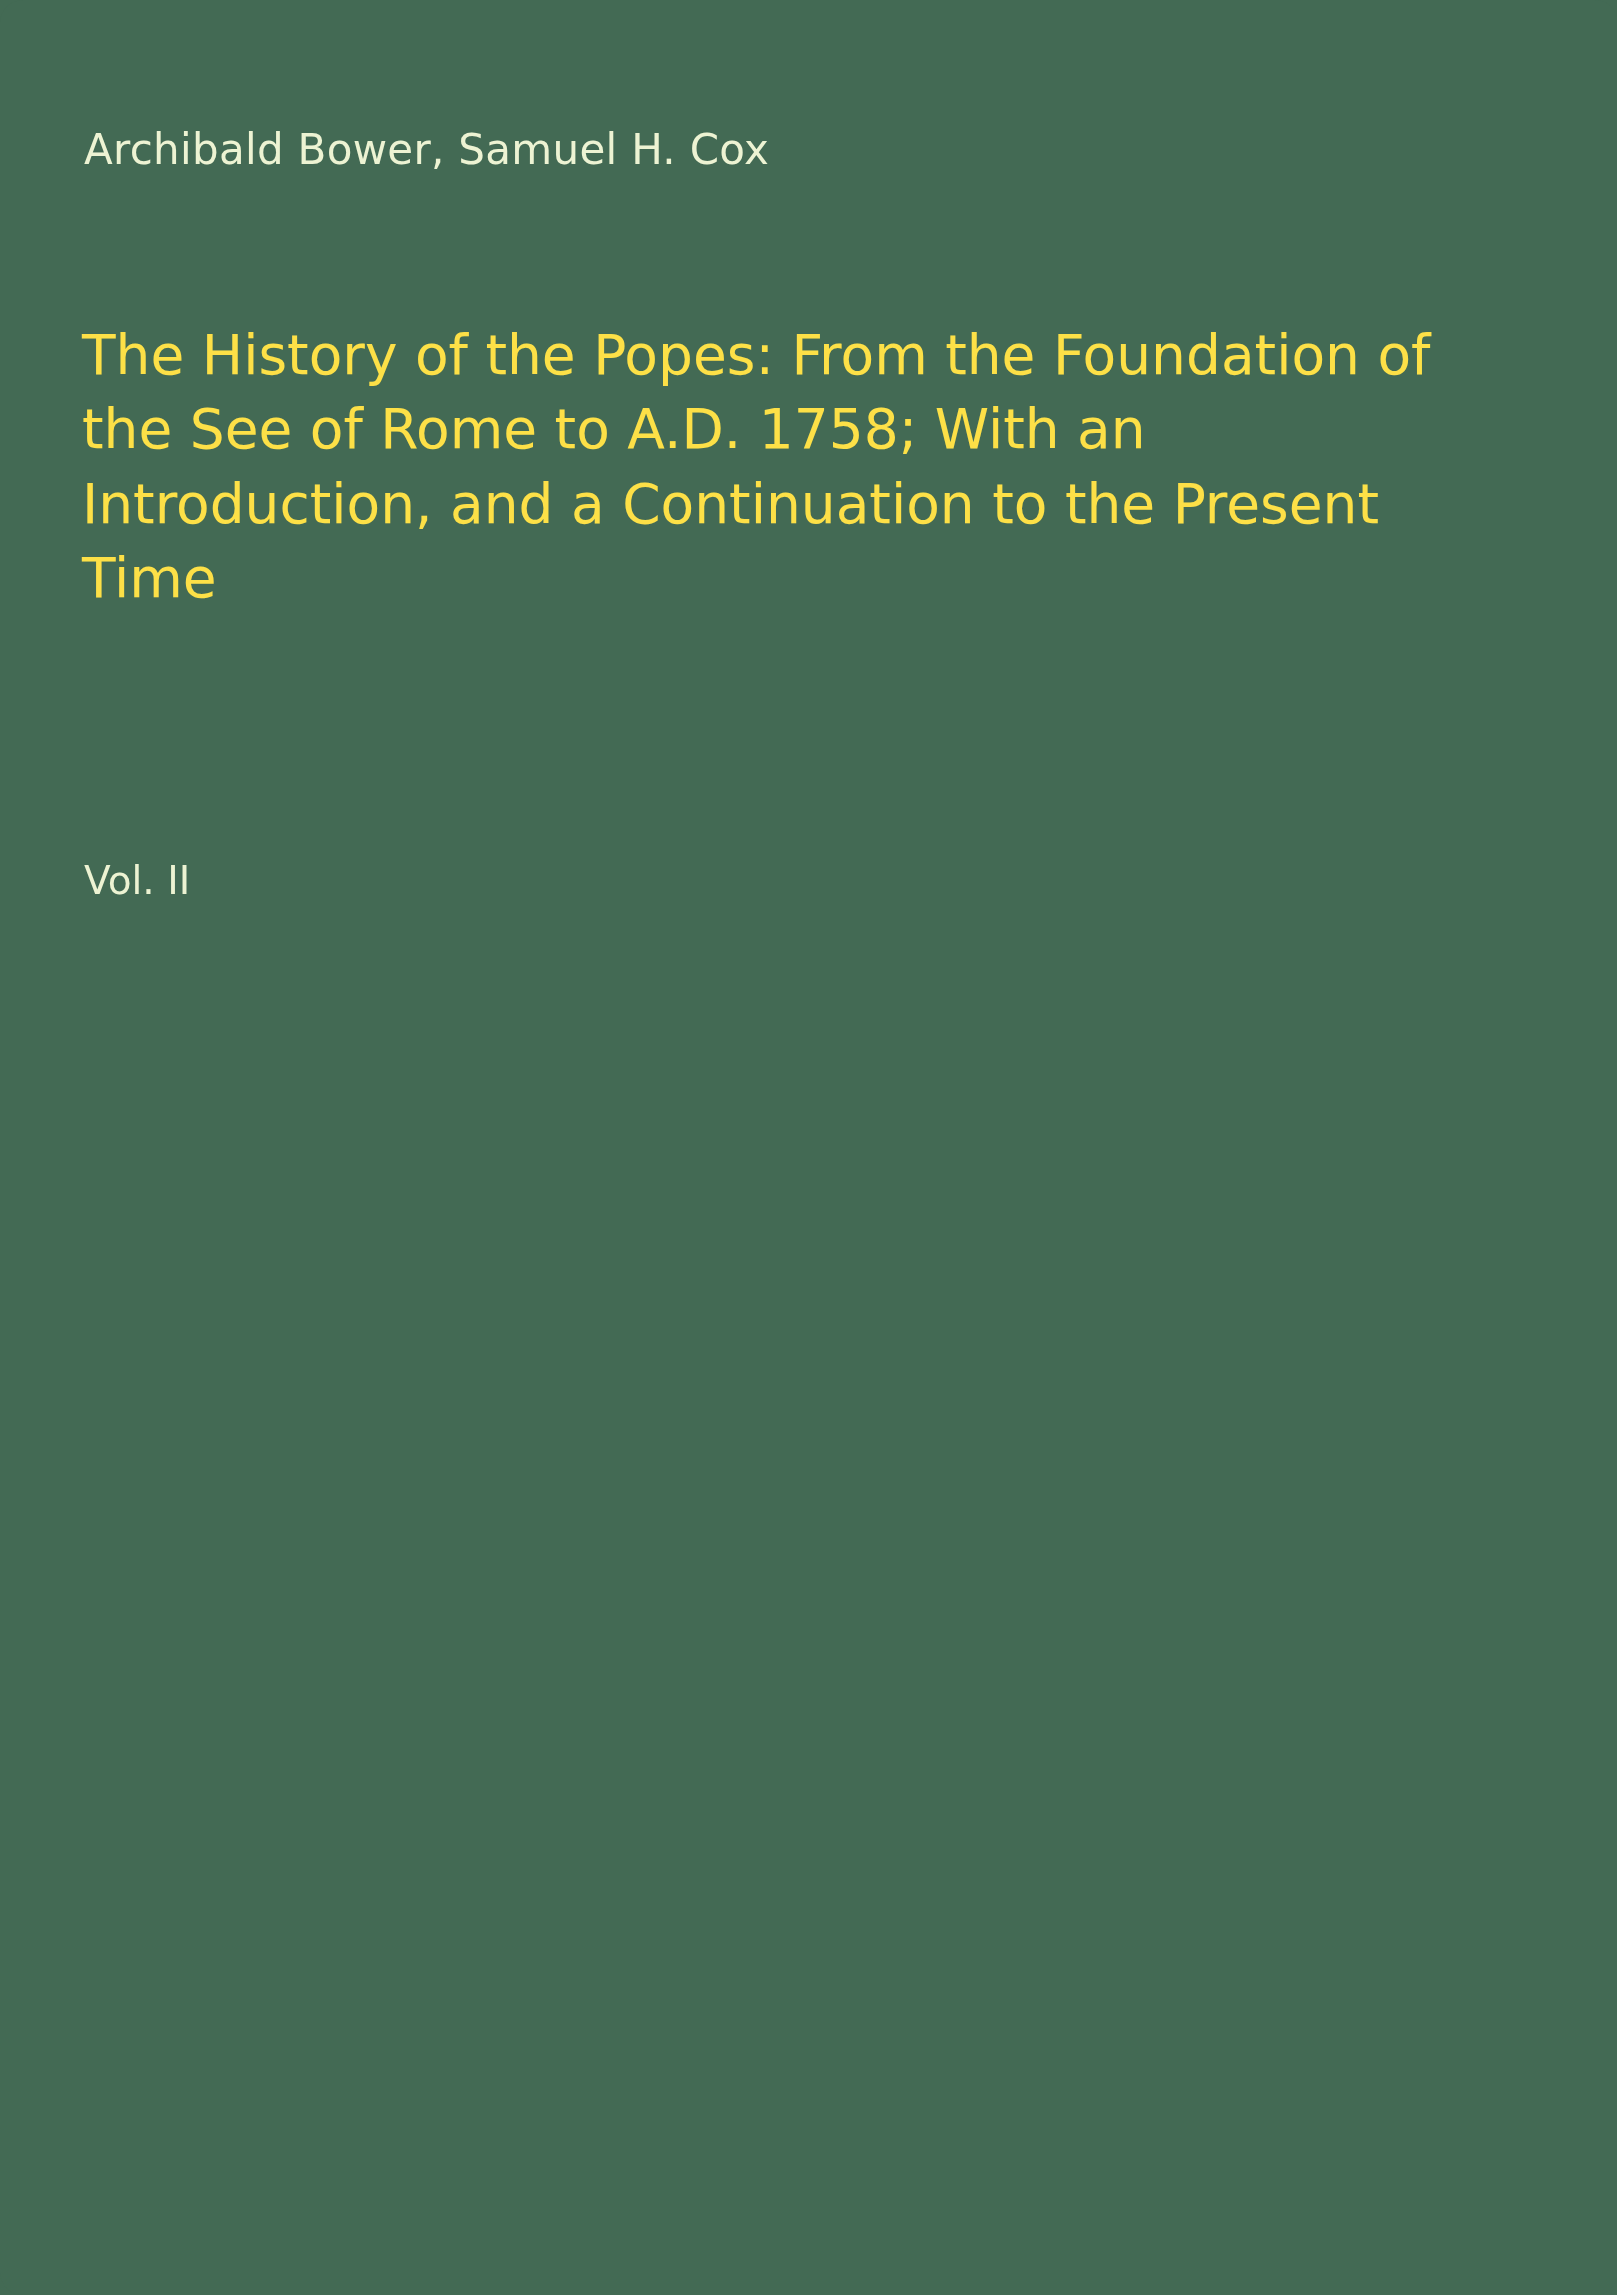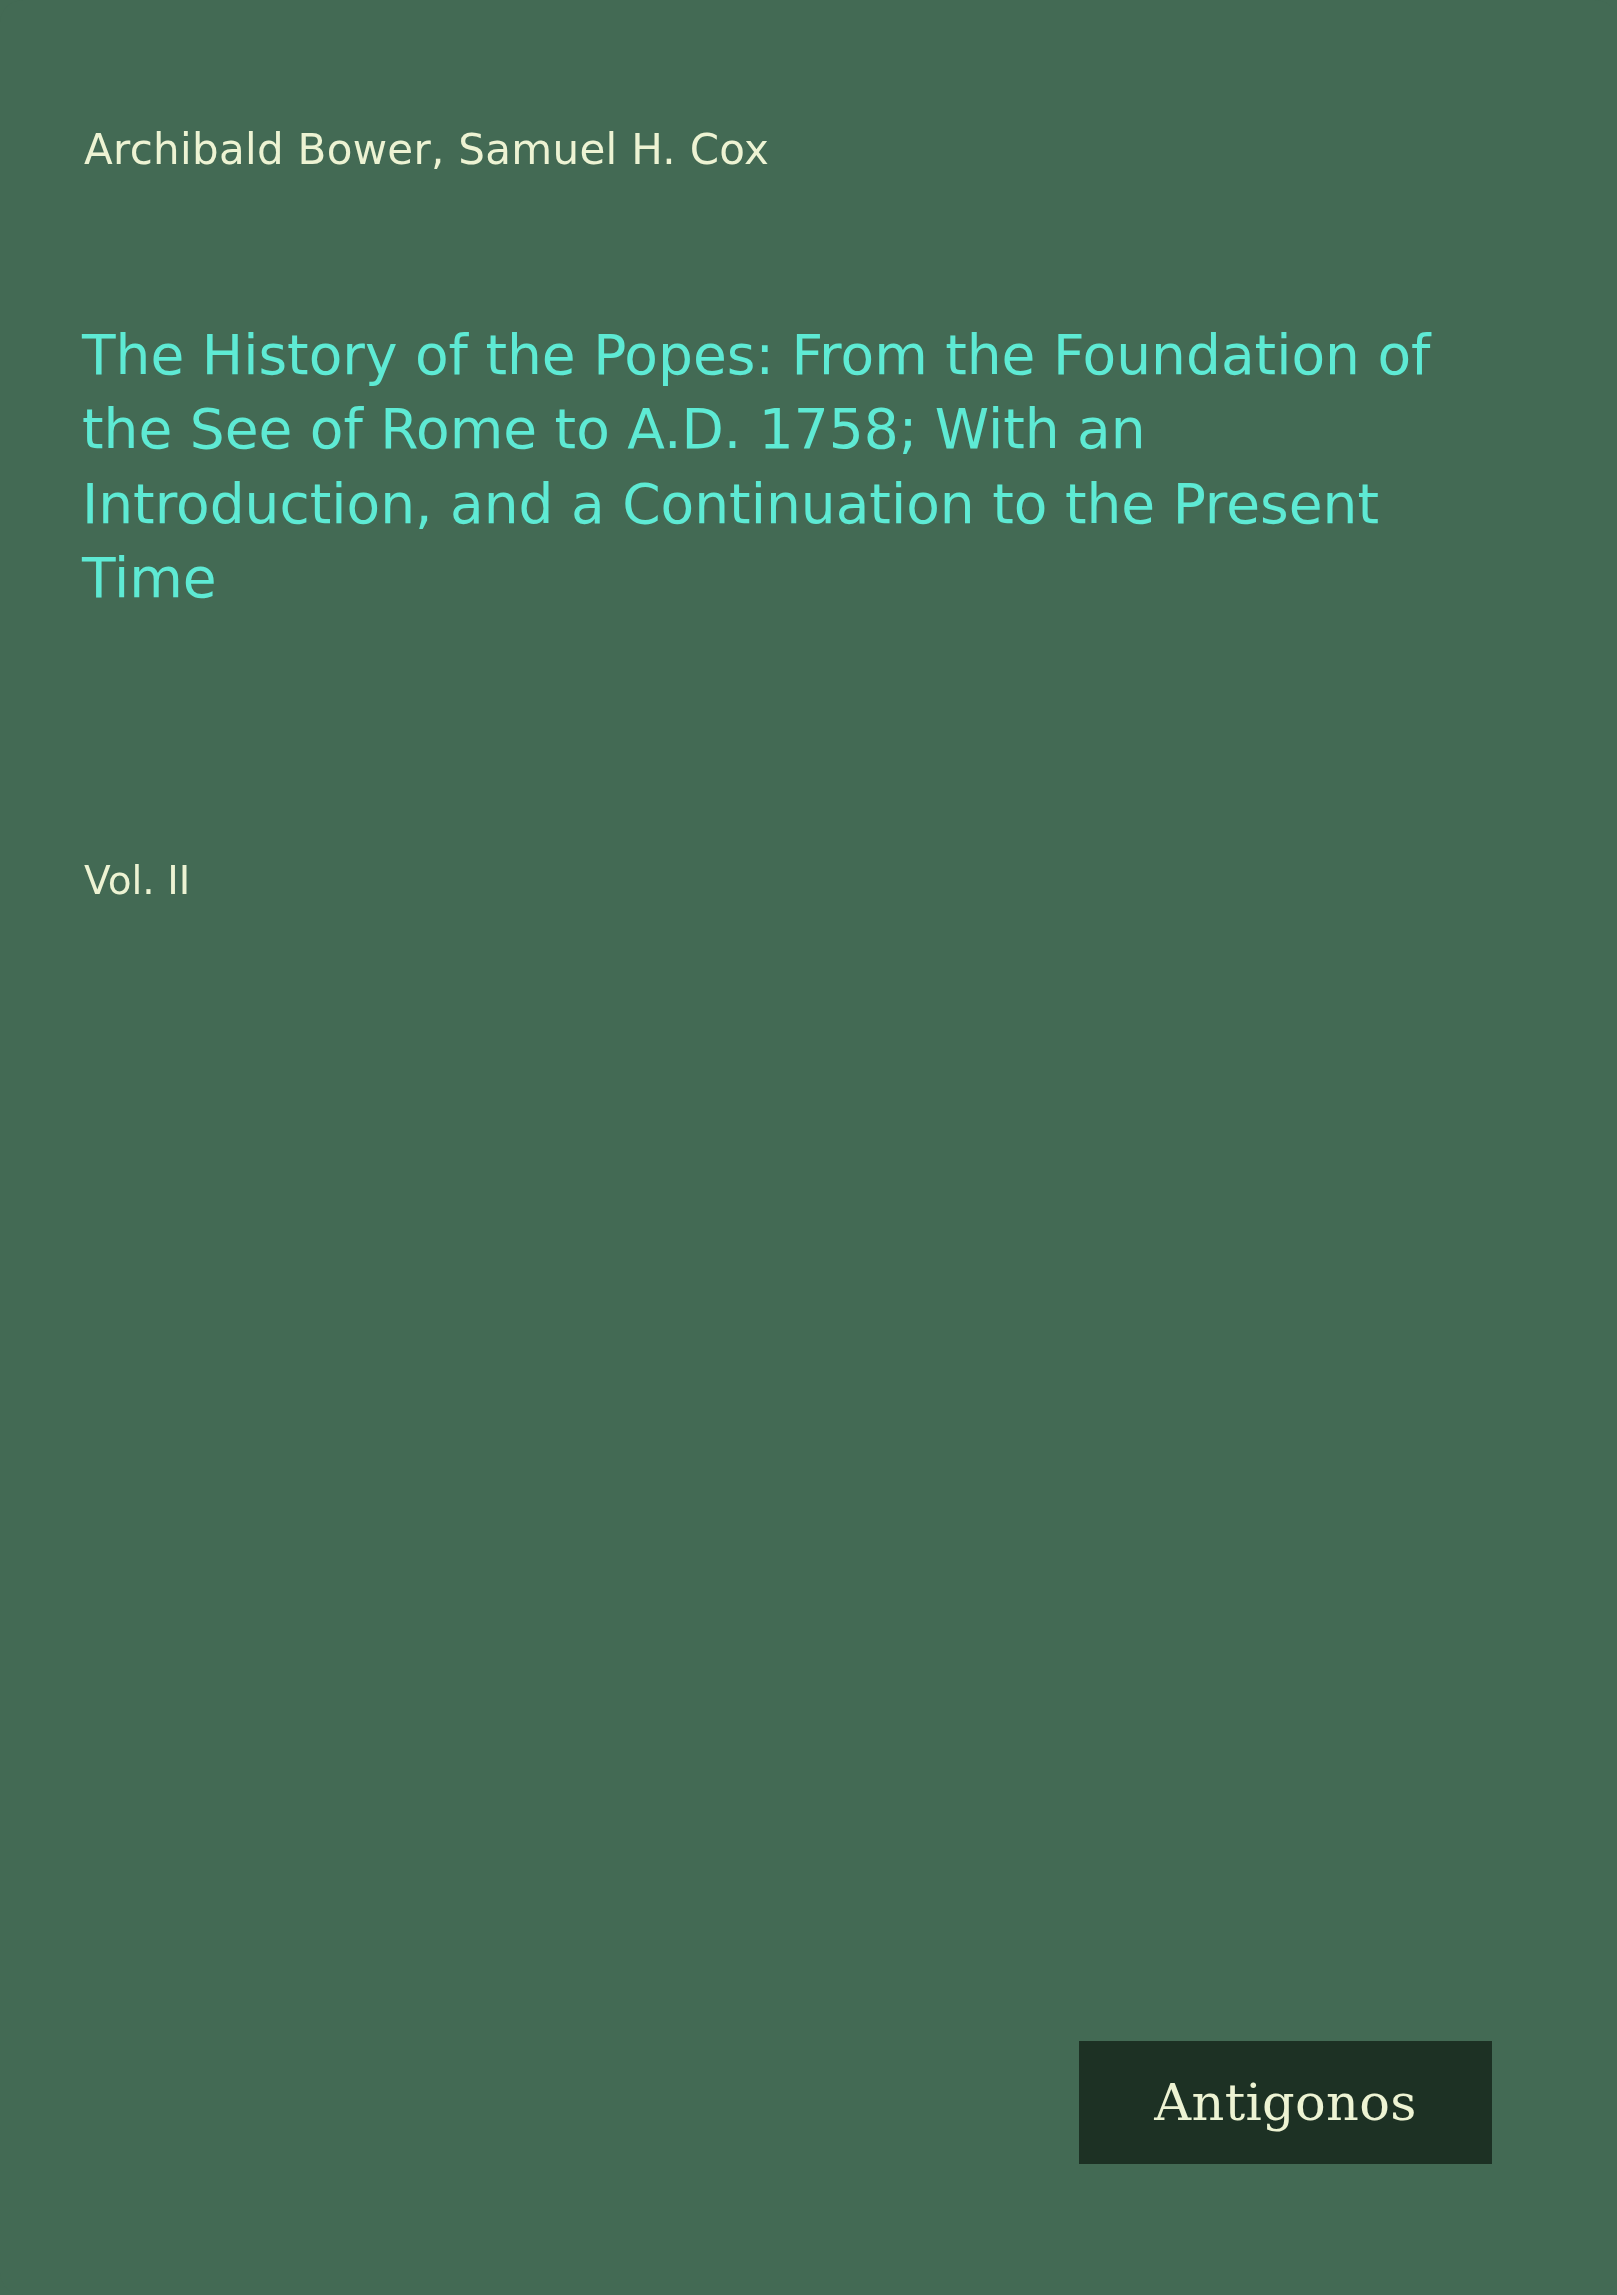--- a/index.html
+++ b/index.html
@@ -38,7 +38,7 @@
     width: 1375px;
     font-size: 55px;
     line-height: 1.35;
-    color: #5eead4;
+    color: #fde047;
     font-weight: 400;
   }
   .subtitle {

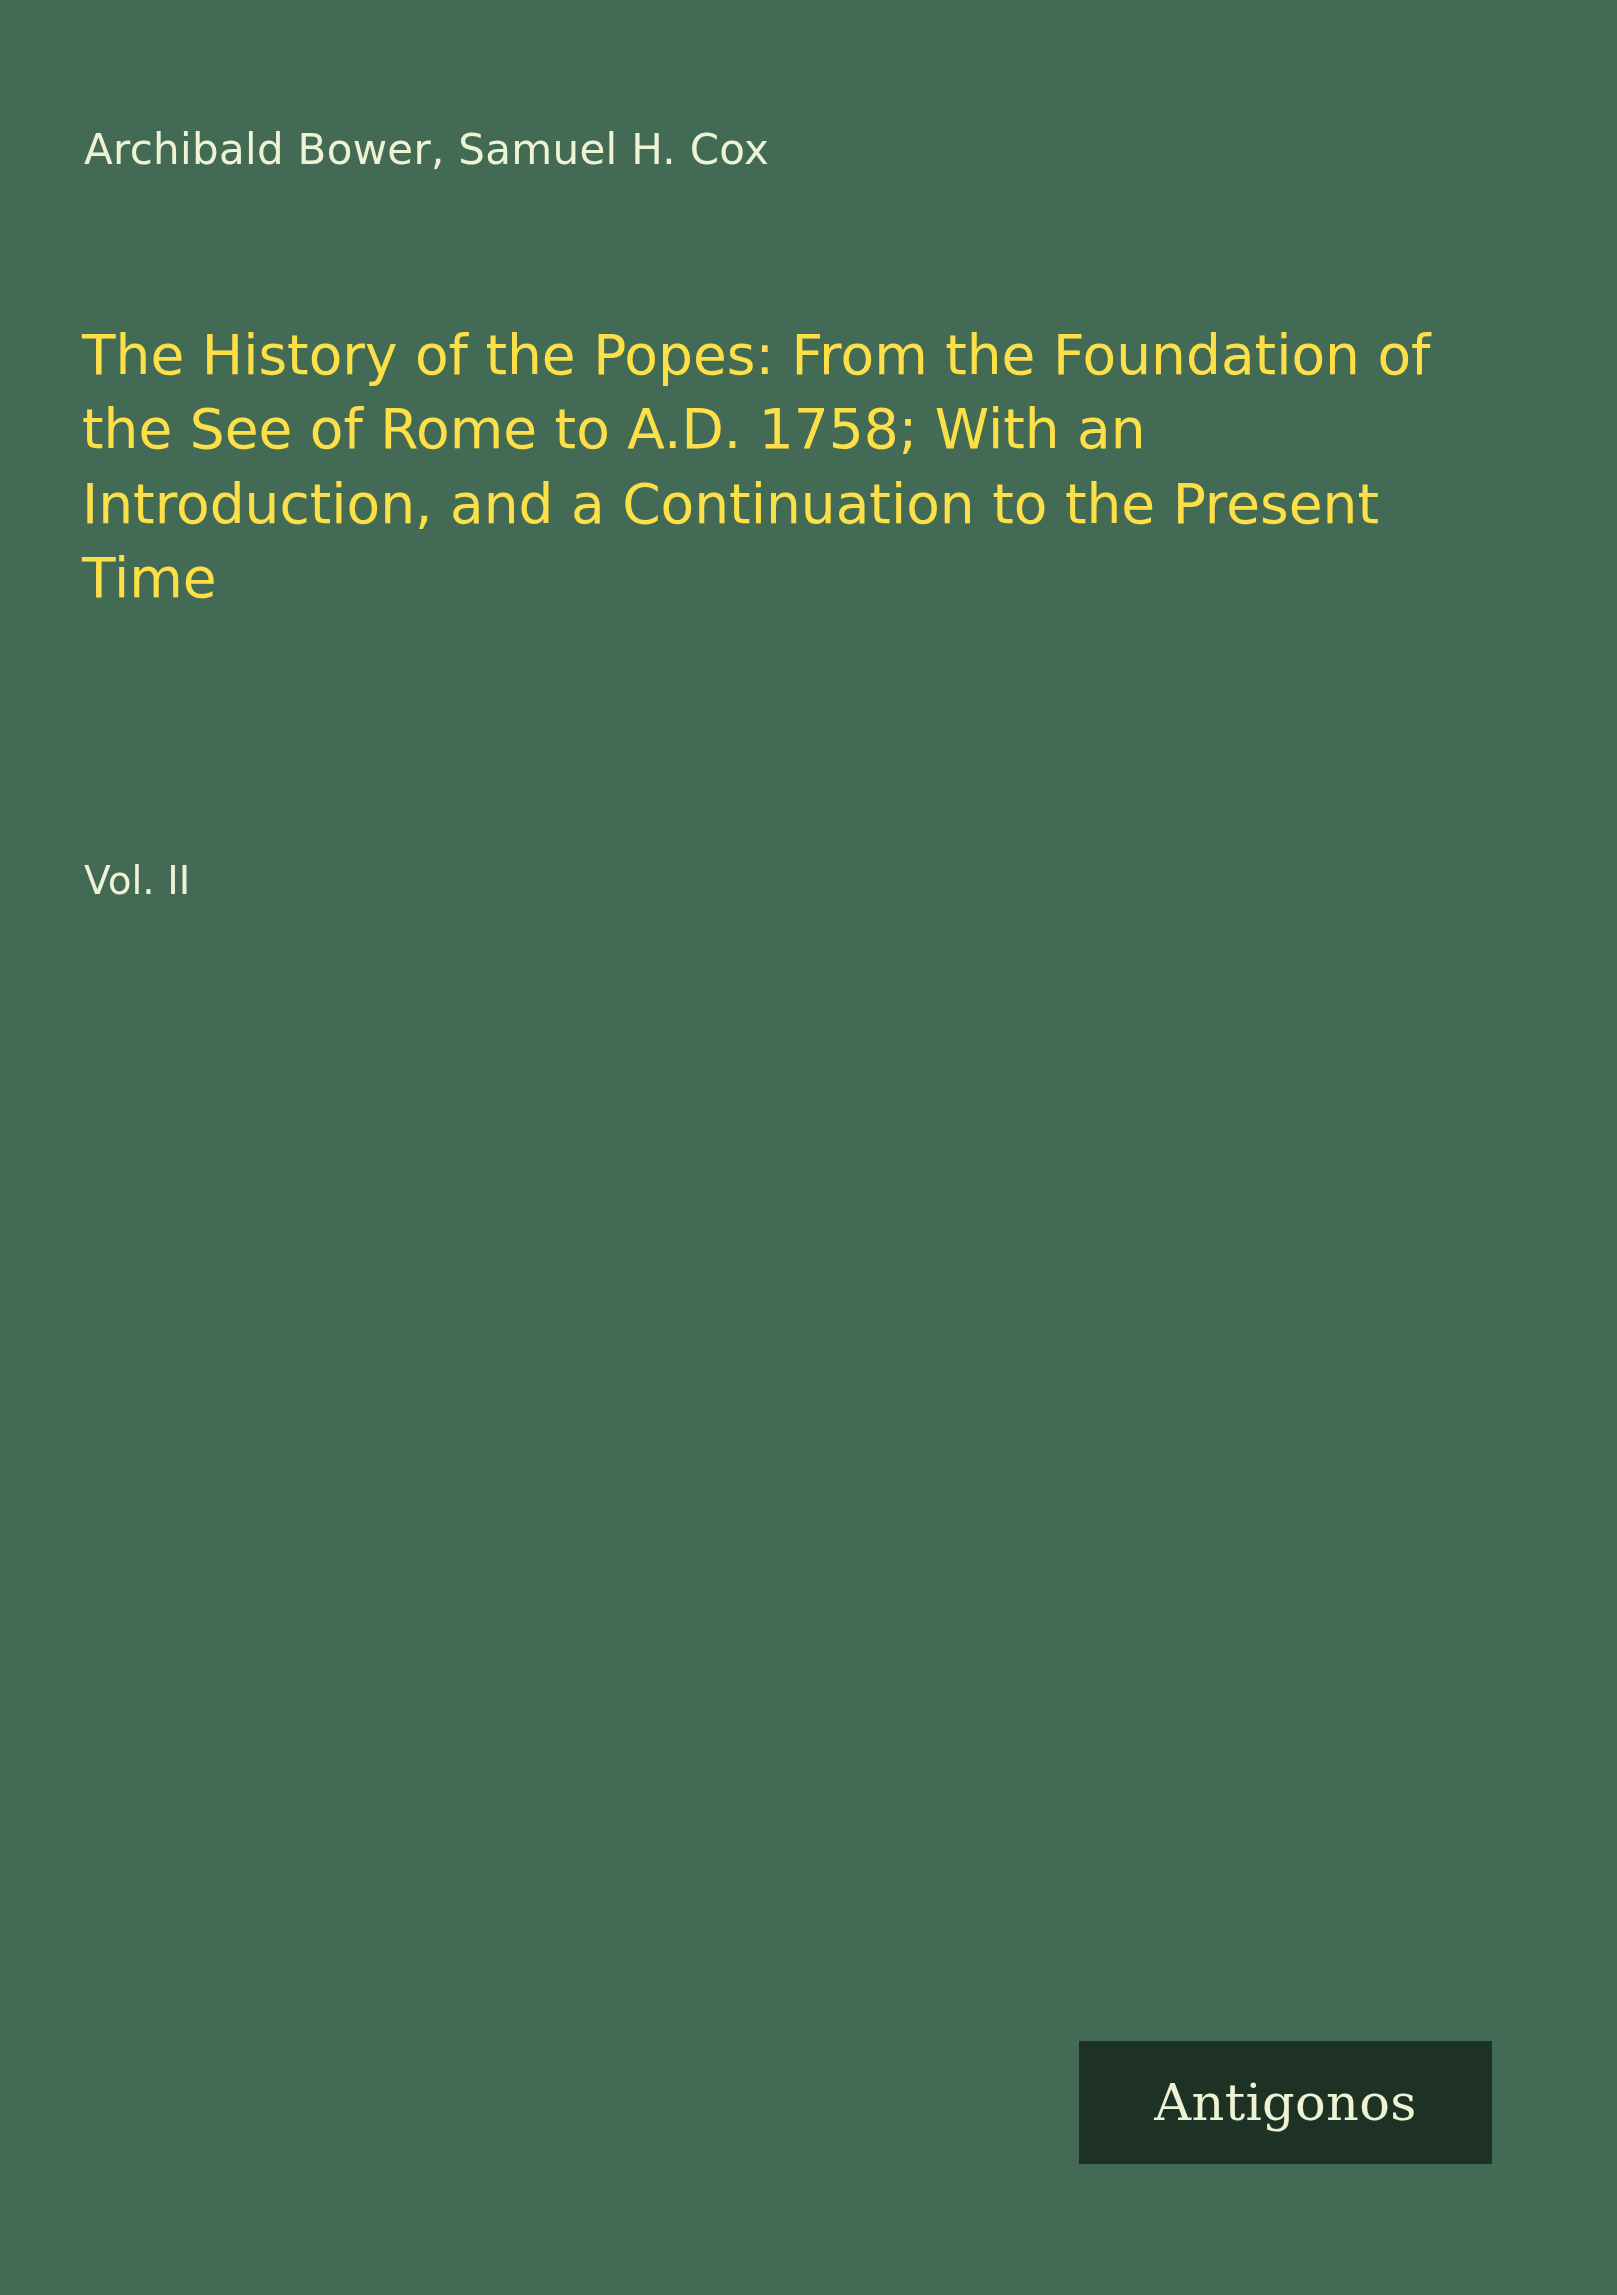--- a/index.html
+++ b/index.html
@@ -81,9 +81,6 @@
 
   <div class="subtitle">Vol. II</div>
 
-  <div class="publisher-badge">
-    <span class="publisher-name">Antigonos</span>
-  </div>
 
 </div>
 

